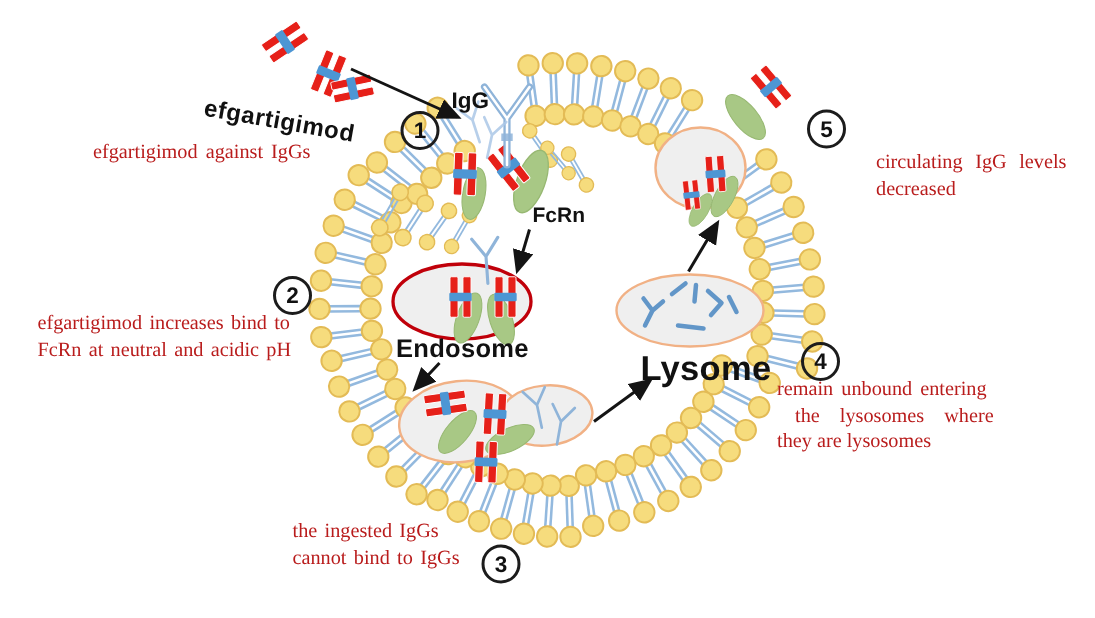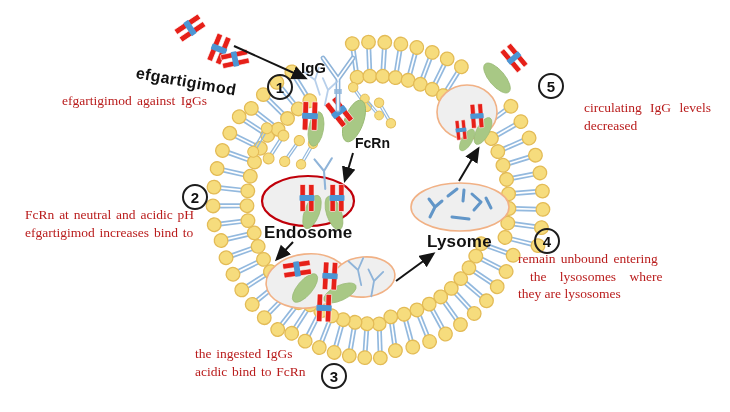--- a/index.html
+++ b/index.html
@@ -525,8 +525,8 @@
   <div class="cap cap-drug">efgartigimod against IgGs</div>
 
   <div class="cap cap-step2">
+    <div>efgartigimod increases bind to</div>
     <div>FcRn at neutral and acidic pH</div>
-    <div>efgartigimod increases bind to</div>
   </div>
 
   <div class="cap cap-step3">

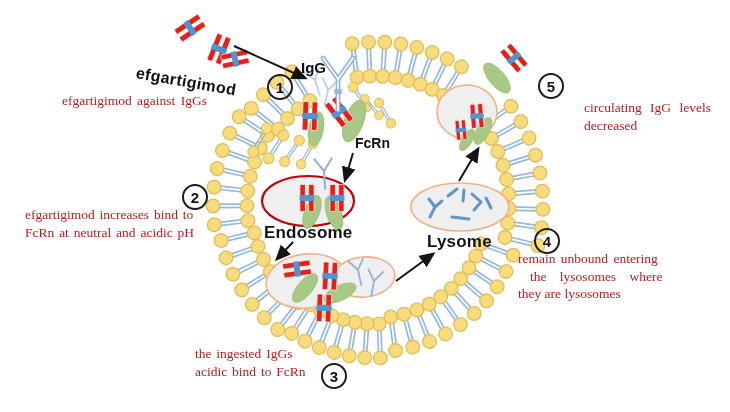--- a/index.html
+++ b/index.html
@@ -12,7 +12,7 @@
   .lbl-igg{left:301px;top:43px;font-size:15px;margin-top:16px;}
   .lbl-fcrn{left:355px;top:135px;font-size:14px;}
   .lbl-endosome{left:264px;top:223px;font-size:17px;letter-spacing:.2px;}
-  .lbl-lysome{left:427px;top:232px;font-size:17px;letter-spacing:.2px;}
+  .lbl-lysome{left:427px;top:232px;font-size:23px;letter-spacing:.2px;}
   .lbl-drug{left:136px;top:64px;font-size:16px;letter-spacing:.4px;
     transform:rotate(10deg);transform-origin:0 50%;}
   .cap{position:absolute;color:#b91c1c;font-family:"Liberation Serif",serif;

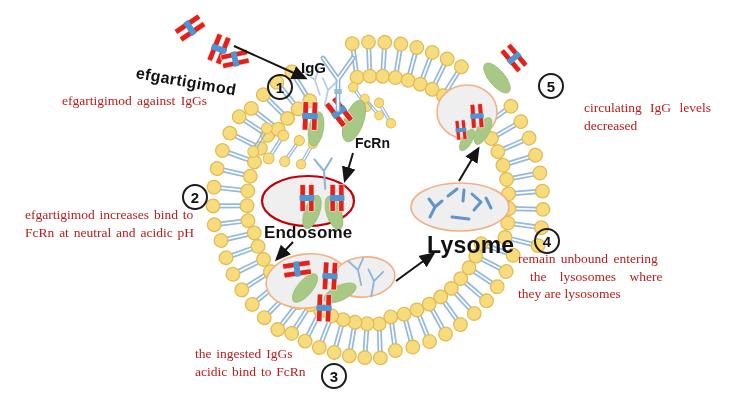--- a/index.html
+++ b/index.html
@@ -531,7 +531,7 @@
 
   <div class="cap cap-step3">
     <div>the ingested IgGs</div>
-    <div>acidic bind to FcRn</div>
+    <div>cannot bind to IgGs</div>
   </div>
 
   <div class="cap cap-step4">

